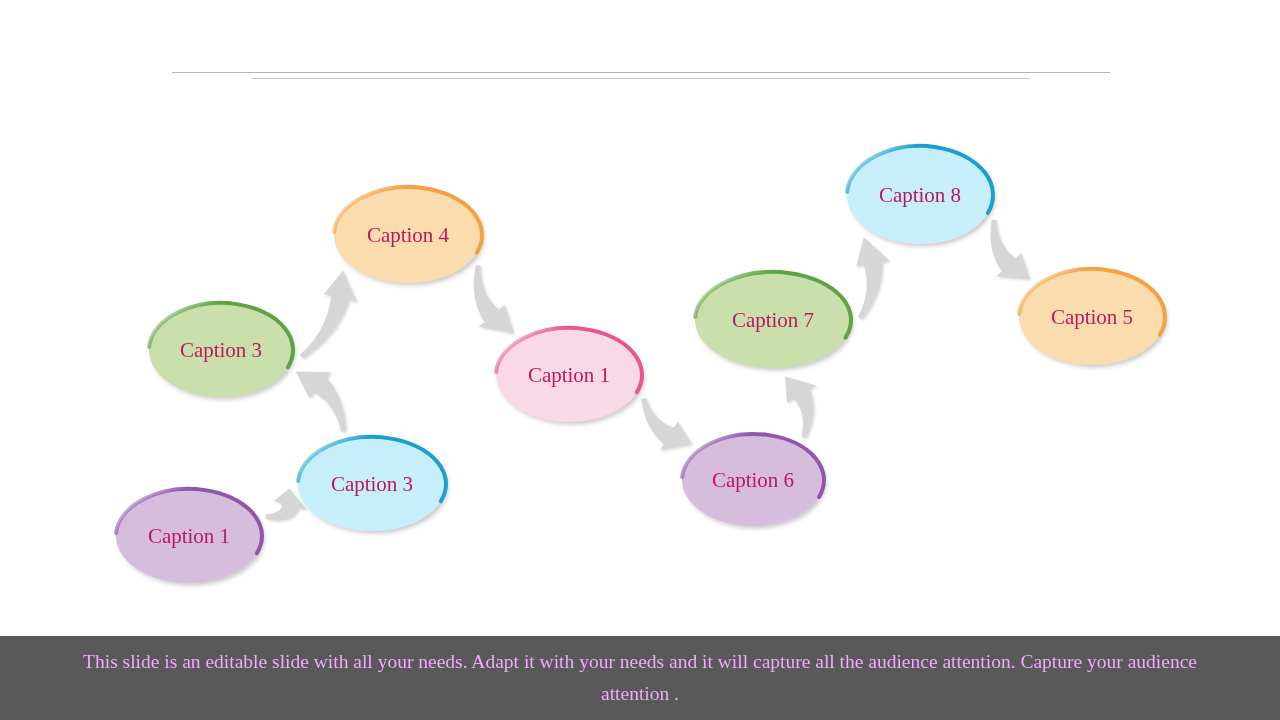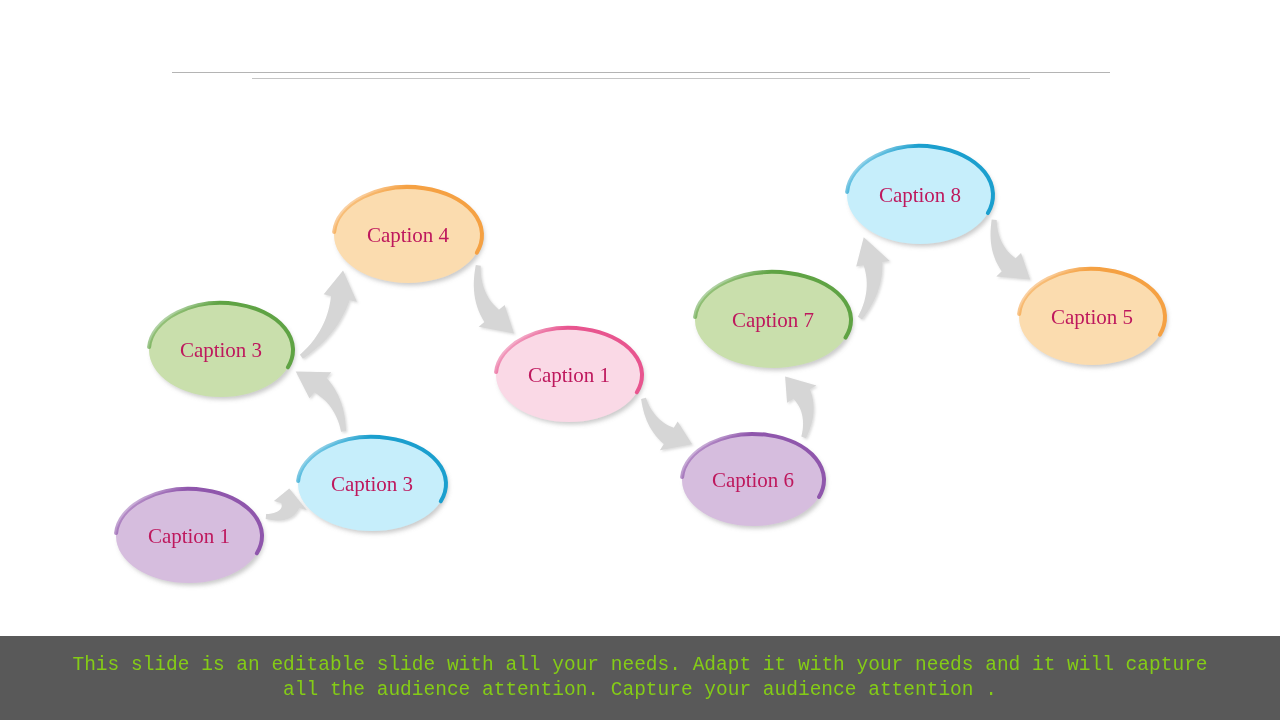--- a/index.html
+++ b/index.html
@@ -92,10 +92,10 @@
   .footer-text {
     width: 1160px;
     text-align: center;
-    color: #84cc16;
+    color: #f0abfc;
     font-size: 19.5px;
-    line-height: 25px;
-    font-family: Liberation Mono, monospace;
+    line-height: 32px;
+    font-family: Liberation Serif, serif;
   }
 </style>
 </head>

